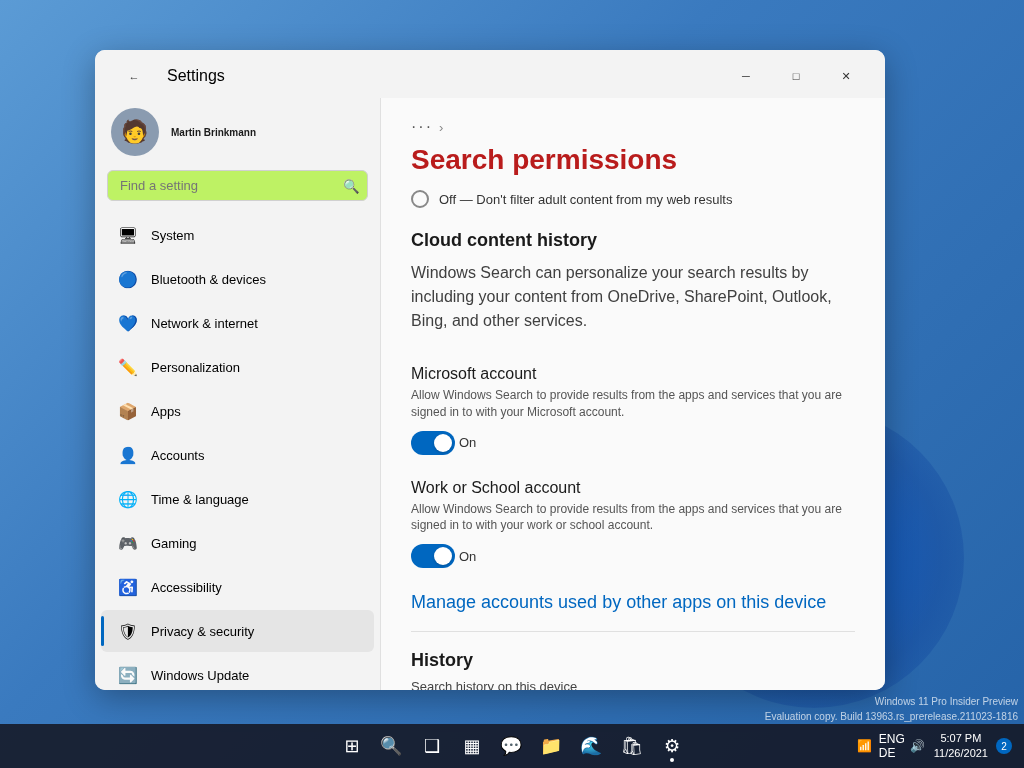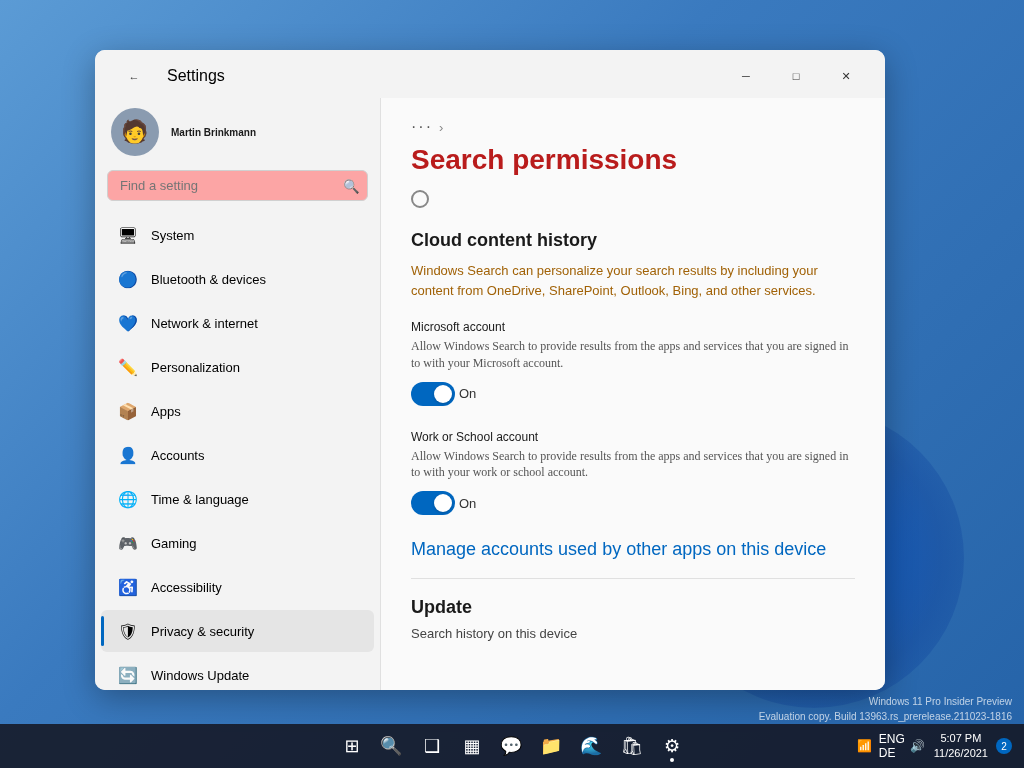--- a/index.html
+++ b/index.html
@@ -128,7 +128,7 @@
       padding: 7px 35px 7px 12px;
       border: 1px solid #d0d0d0;
       border-radius: 6px;
-      background: #fca5a5;
+      background: #bef264;
       font-size: 13px;
       color: #555;
       outline: none;

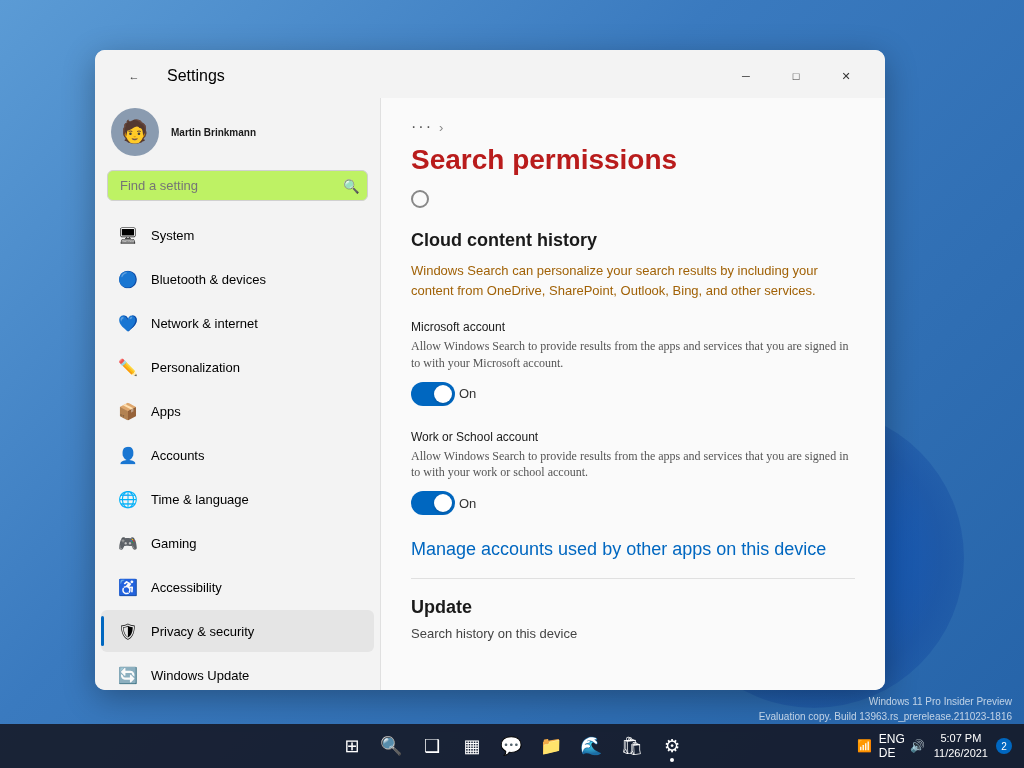--- a/index.html
+++ b/index.html
@@ -504,6 +504,7 @@
 
       <div class="filter-row">
         <span class="radio-off"></span>
+        <span class="filter-label">Off — Don't filter adult content from my web results</span>
       </div>
 
       <h2 class="section-title">Cloud content history</h2>

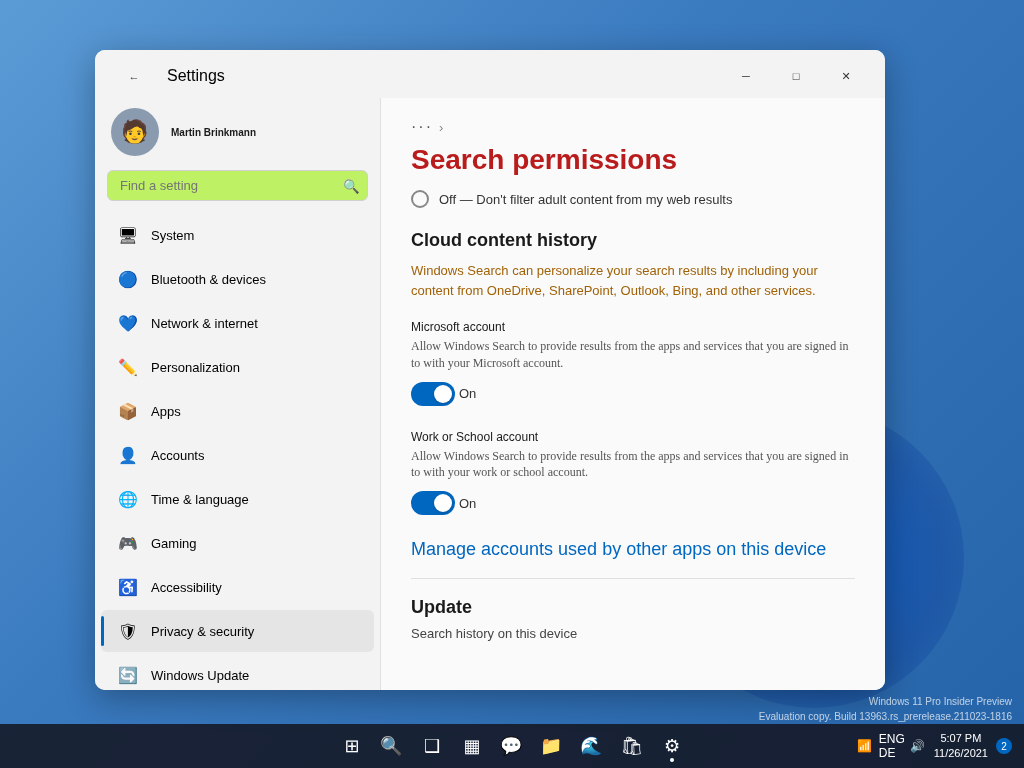--- a/index.html
+++ b/index.html
@@ -234,9 +234,9 @@
     }
 
     .section-desc {
-      font-size: 13px;
-      color: #a16207;
-      margin-bottom: 20px;
+      font-size: 16px;
+      color: #404040;
+      margin-bottom: 32px;
       line-height: 1.5;
     }
 

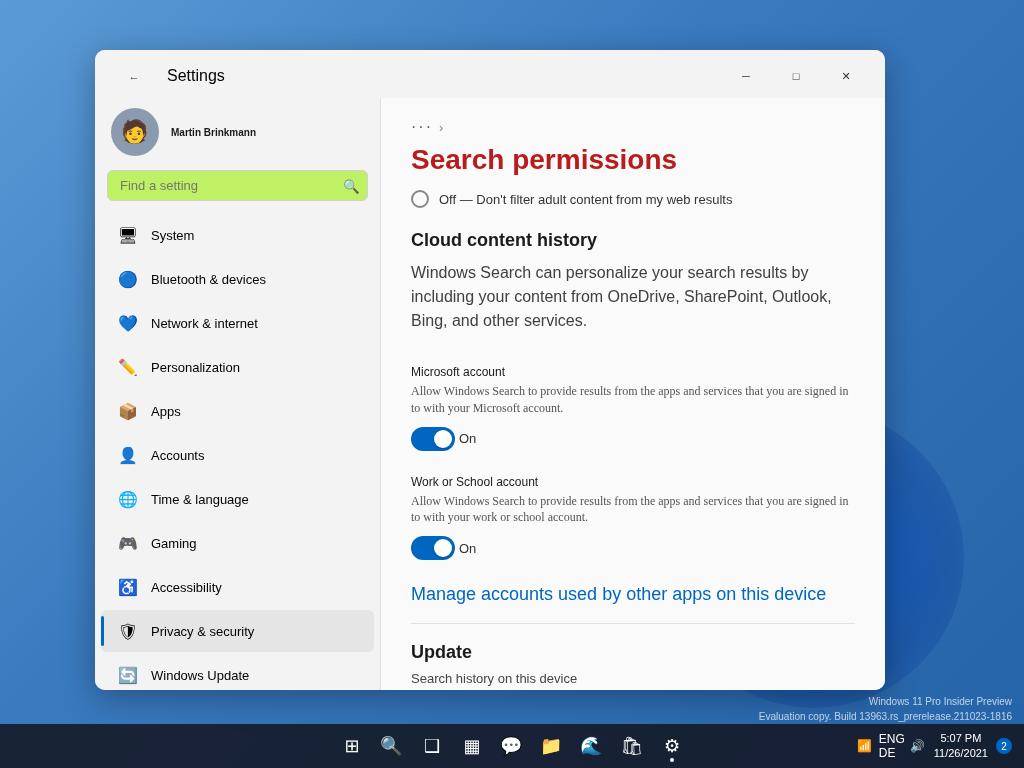--- a/index.html
+++ b/index.html
@@ -244,7 +244,7 @@
       margin-bottom: 24px;
     }
     .setting-name {
-      font-size: 12px;
+      font-size: 16px;
       font-weight: 500;
       color: #1a1a1a;
       margin-bottom: 4px;

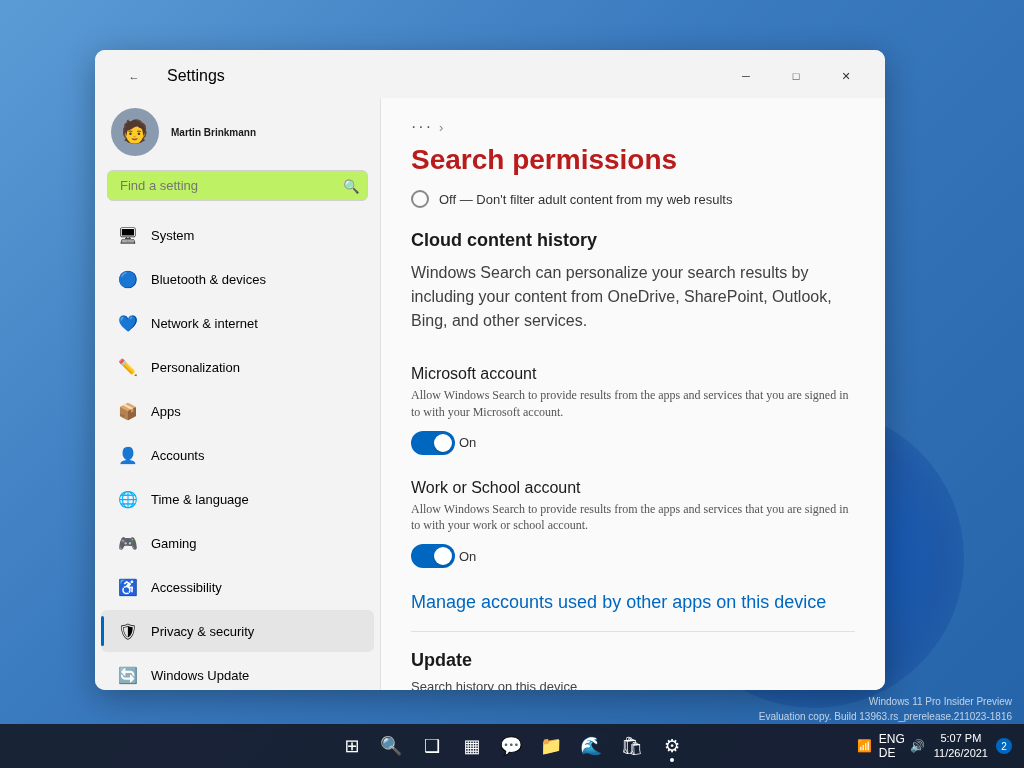--- a/index.html
+++ b/index.html
@@ -254,7 +254,6 @@
       color: #555;
       margin-bottom: 10px;
       line-height: 1.4;
-      font-family: Liberation Serif, serif;
     }
 
     

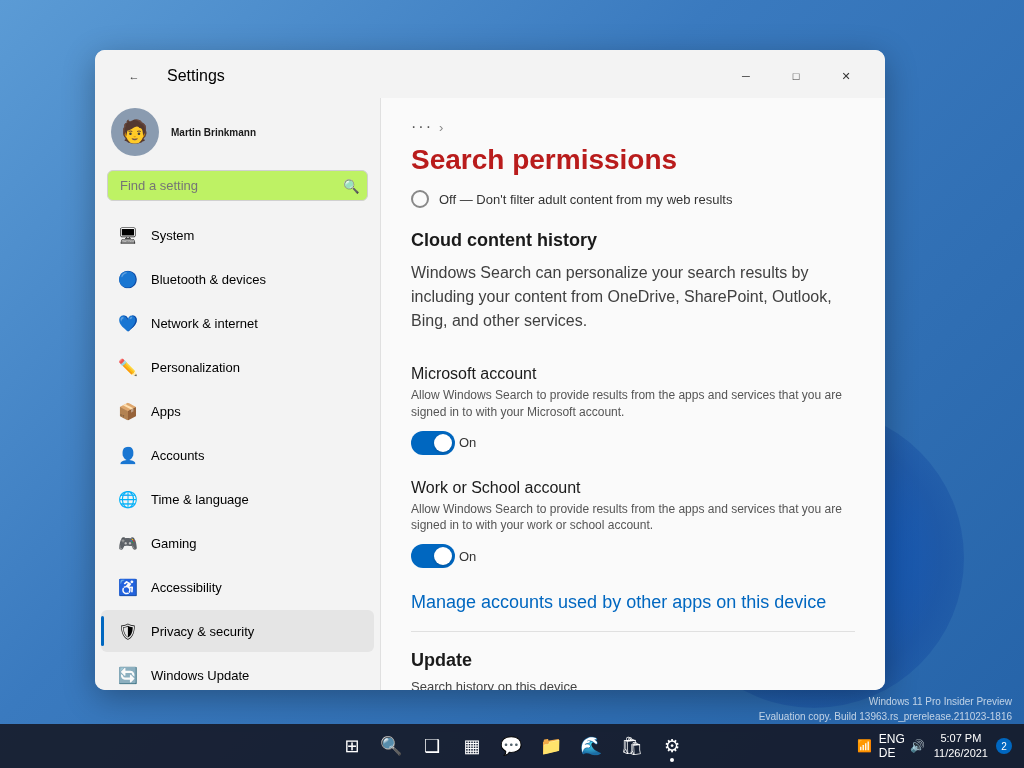--- a/index.html
+++ b/index.html
@@ -535,7 +535,7 @@
 
       <div class="divider"></div>
 
-      <h2 class="history-title">Update</h2>
+      <h2 class="history-title">History</h2>
       <p class="history-desc">Search history on this device</p>
     </div>
   </div>

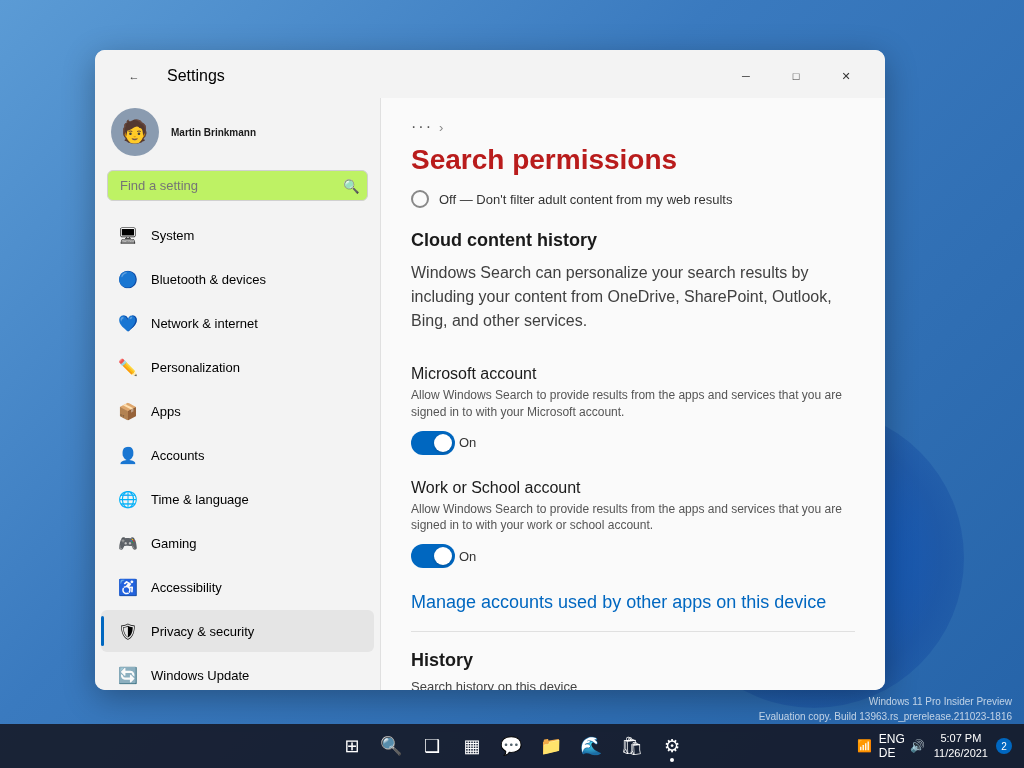--- a/index.html
+++ b/index.html
@@ -390,7 +390,7 @@
     .eval-text {
       position: absolute;
       bottom: 44px;
-      right: 12px;
+      right: 6px;
       color: rgba(255,255,255,0.7);
       font-size: 10px;
       text-align: right;

